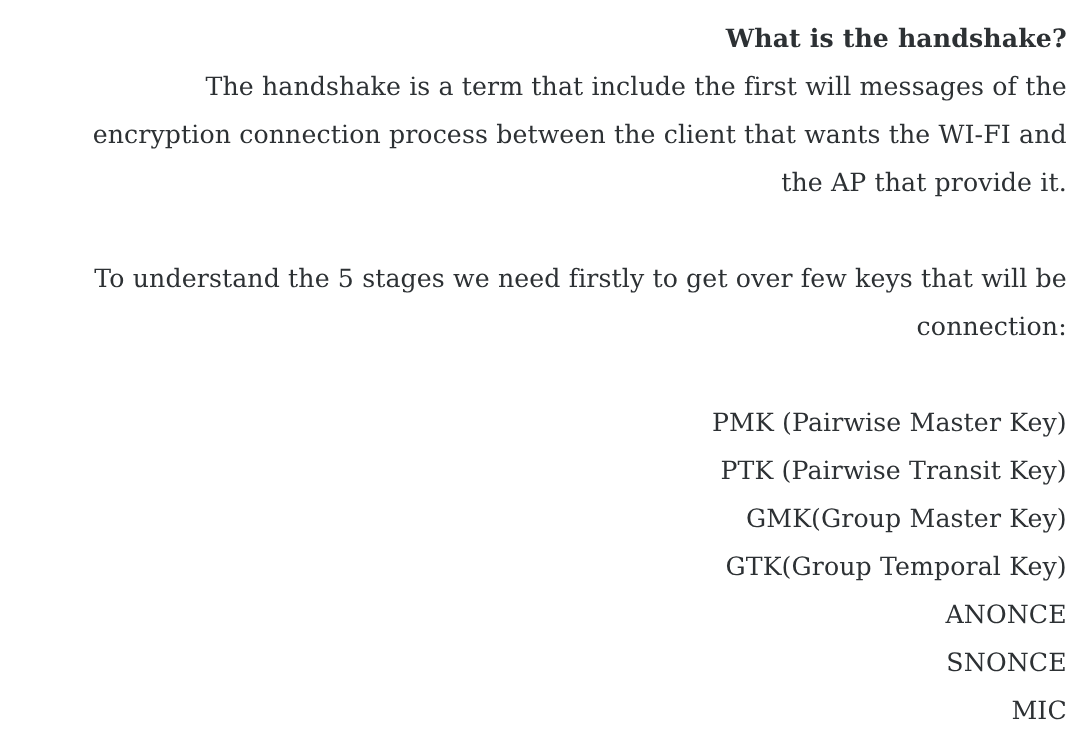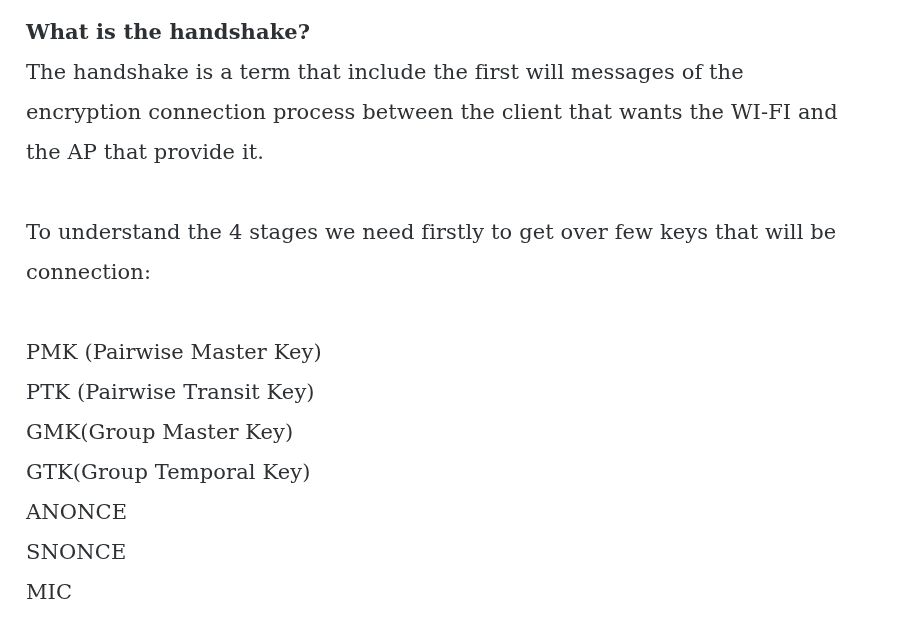--- a/index.html
+++ b/index.html
@@ -20,6 +20,7 @@
     top: 12px;
     left: 26px;
     right: 20px;
+    text-align: right;
   }
   .line {
     font-size: 21px;

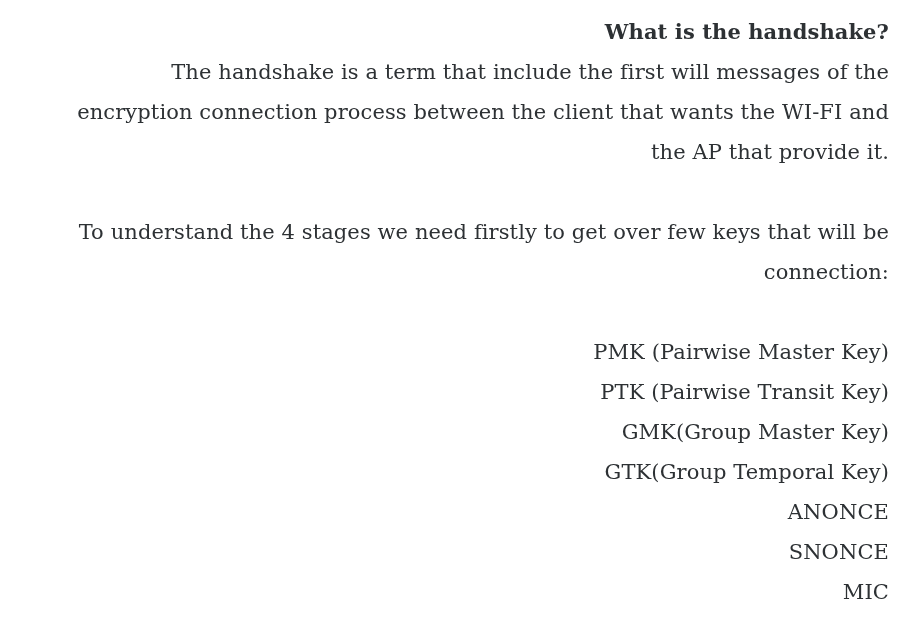--- a/index.html
+++ b/index.html
@@ -49,7 +49,7 @@
 
   <div class="spacer"></div>
 
-  <div class="line">To understand the 4 stages we need firstly to get over few keys that will be</div>
+  <div class="line">To understand the 5 stages we need firstly to get over few keys that will be</div>
   <div class="line">connection:</div>
 
   <div class="spacer"></div>

